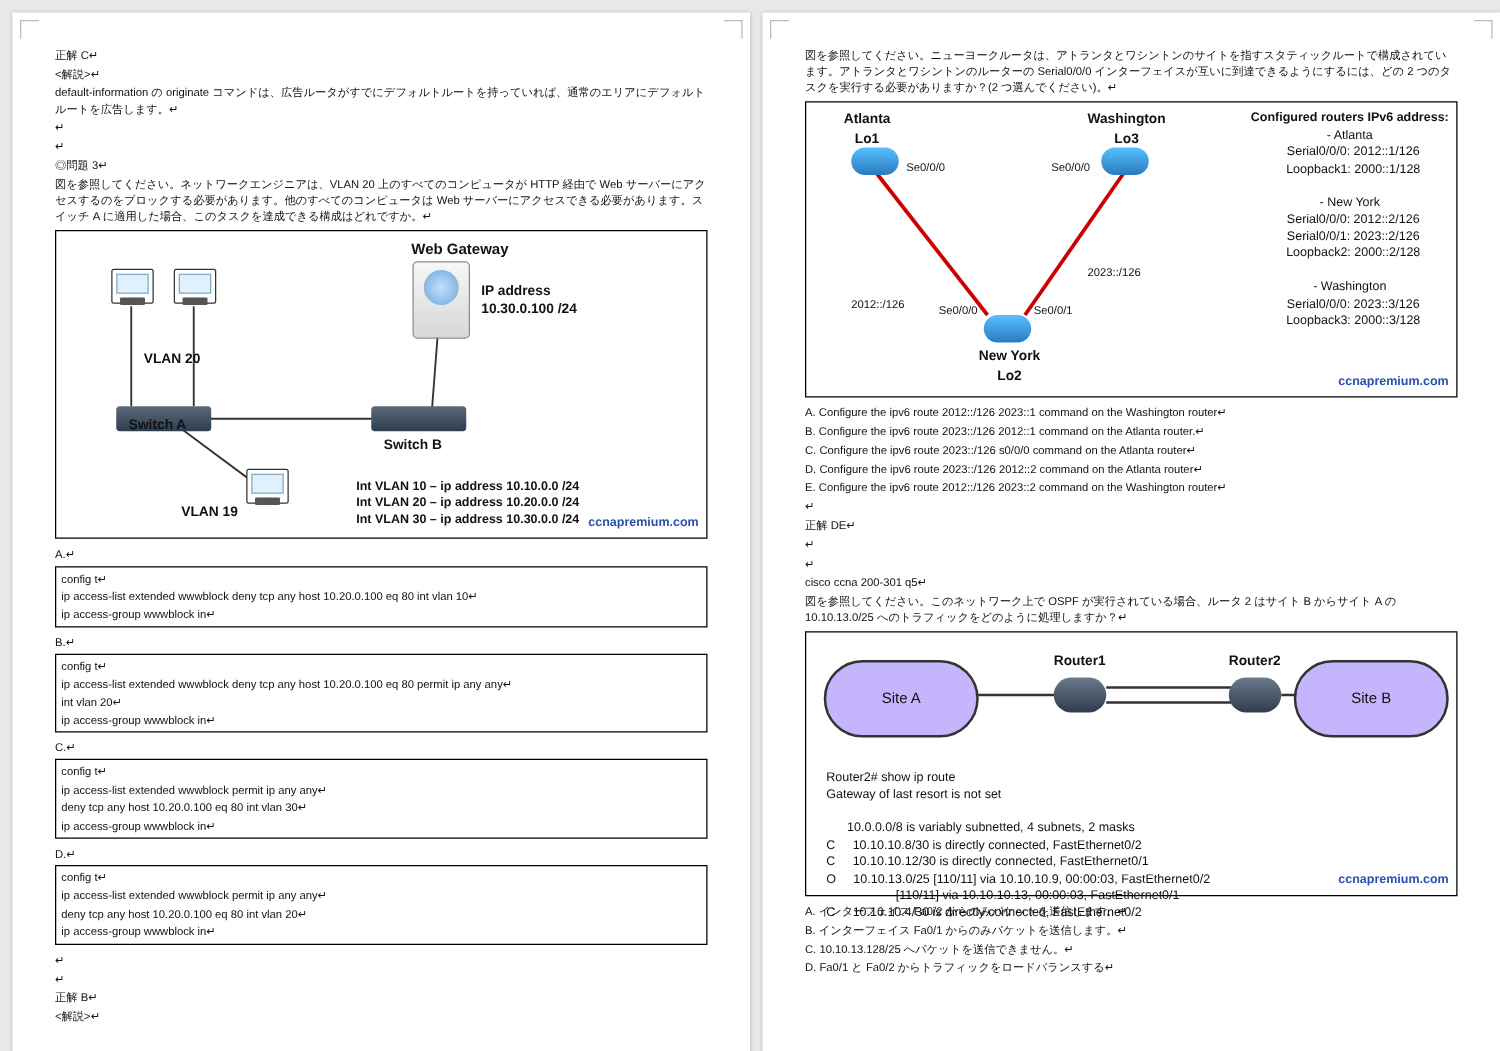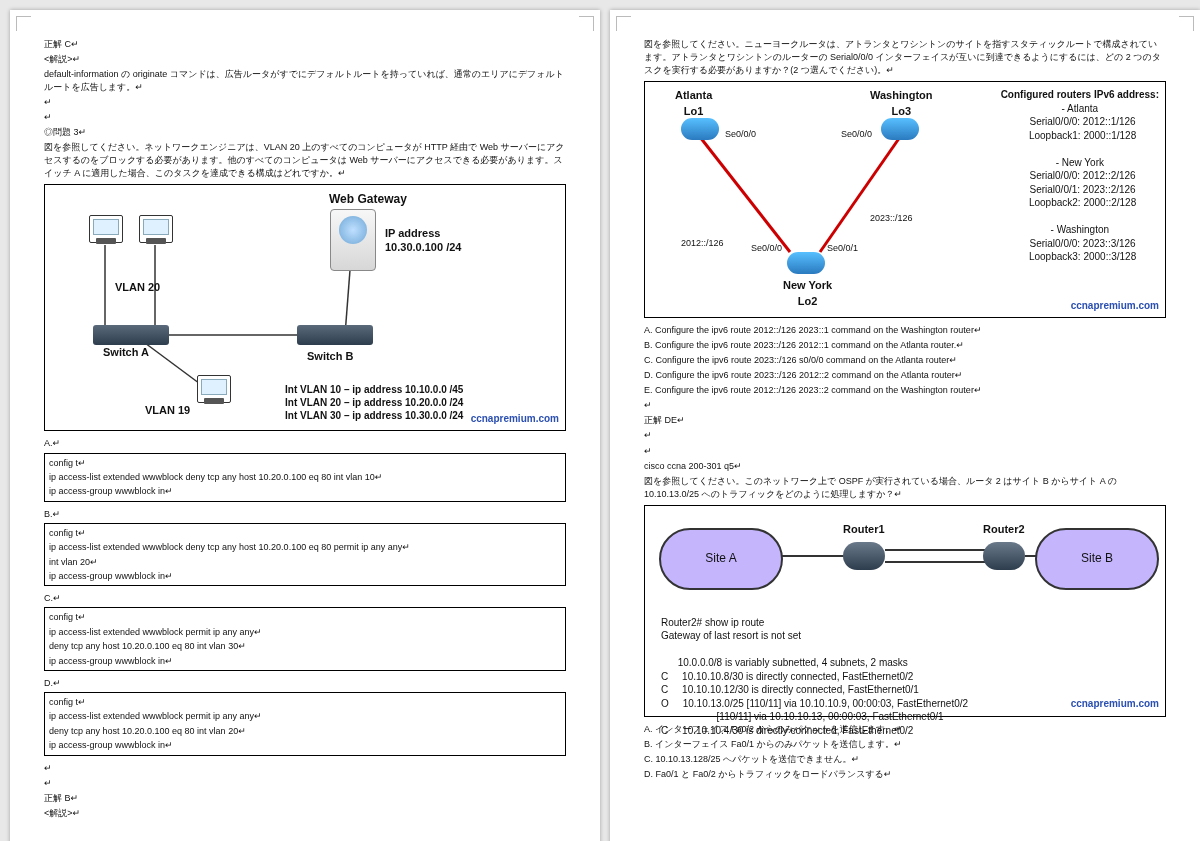--- a/index.html
+++ b/index.html
@@ -105,7 +105,7 @@
         </div>
       <div class="lbl" style="left:70px;top:95px;">VLAN 20</div>
       <div class="sw" style="left:48px;top:140px;"></div>
-      <div class="lbl" style="left:58px;top:160px;">Switch A</div>
+      <div class="lbl" style="left:58px;top:148px;">Switch A</div>
       <div class="sw" style="left:252px;top:140px;"></div>
       <div class="lbl" style="left:262px;top:164px;">Switch B</div>
       <div class="pc" style="left:152px;top:190px;">

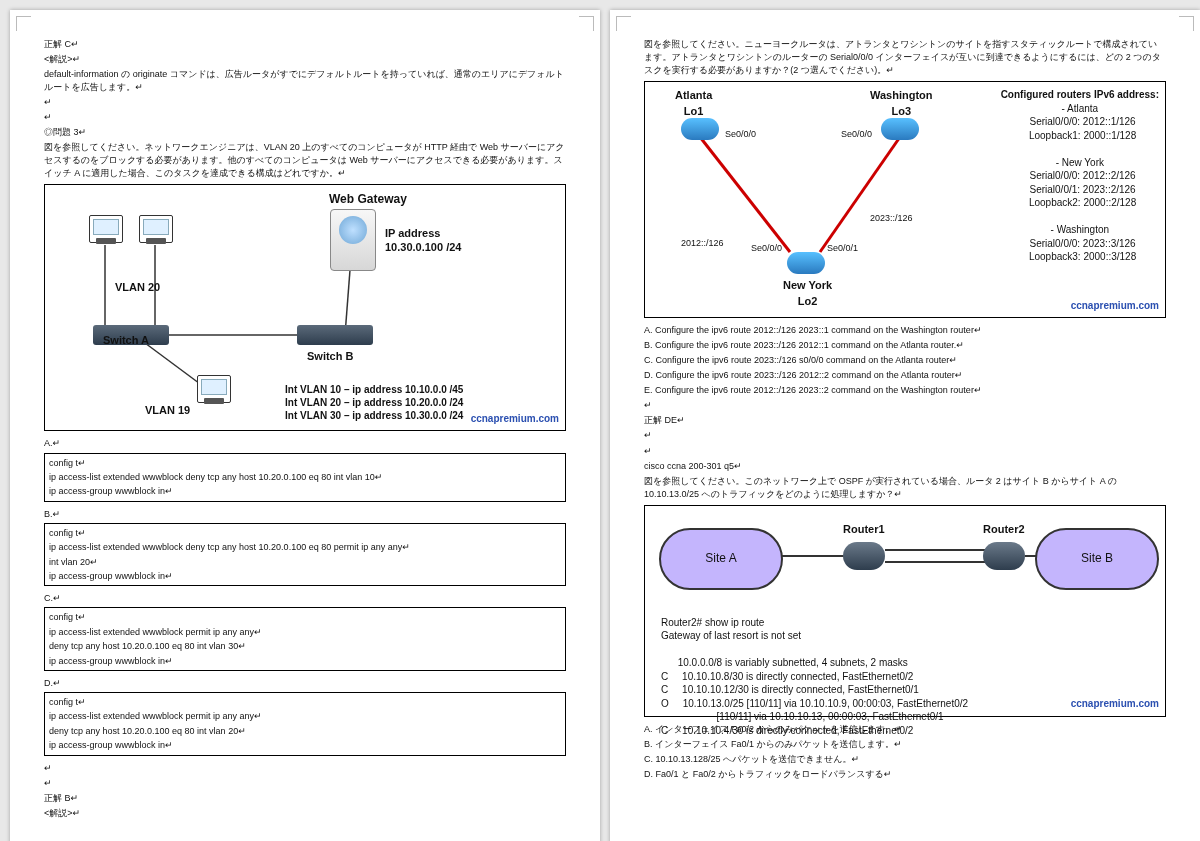--- a/index.html
+++ b/index.html
@@ -113,7 +113,7 @@
         </div>
       <div class="lbl" style="left:100px;top:218px;">VLAN 19</div>
       <div class="intbox">
-        <div>Int VLAN 10 – ip address 10.10.0.0 /45</div>
+        <div>Int VLAN 10 – ip address 10.10.0.0 /24</div>
         <div>Int VLAN 20 – ip address 10.20.0.0 /24</div>
         <div>Int VLAN 30 – ip address 10.30.0.0 /24</div>
       </div>

